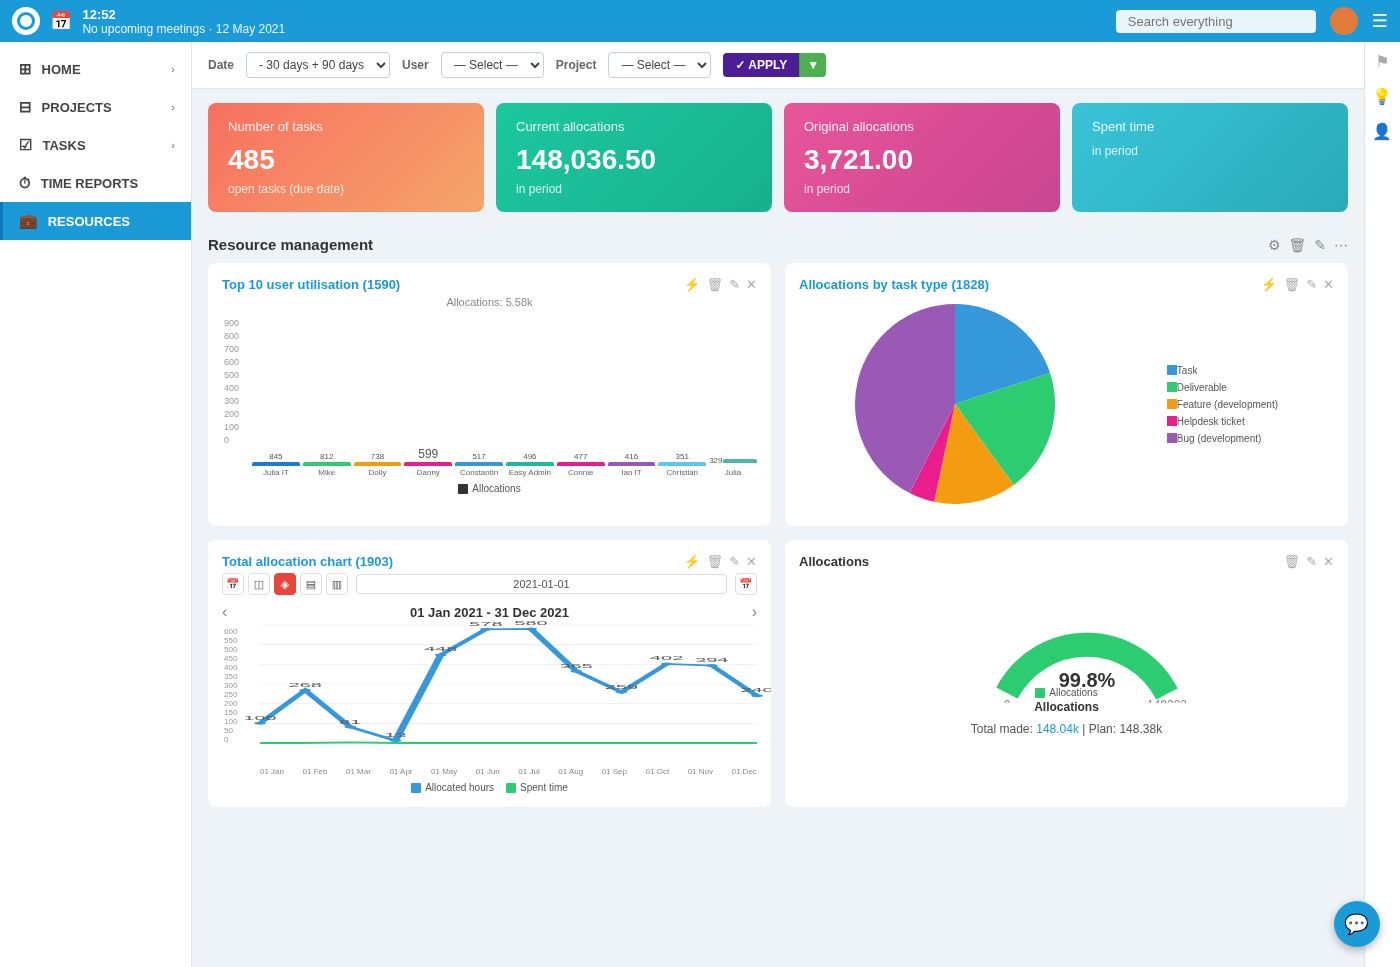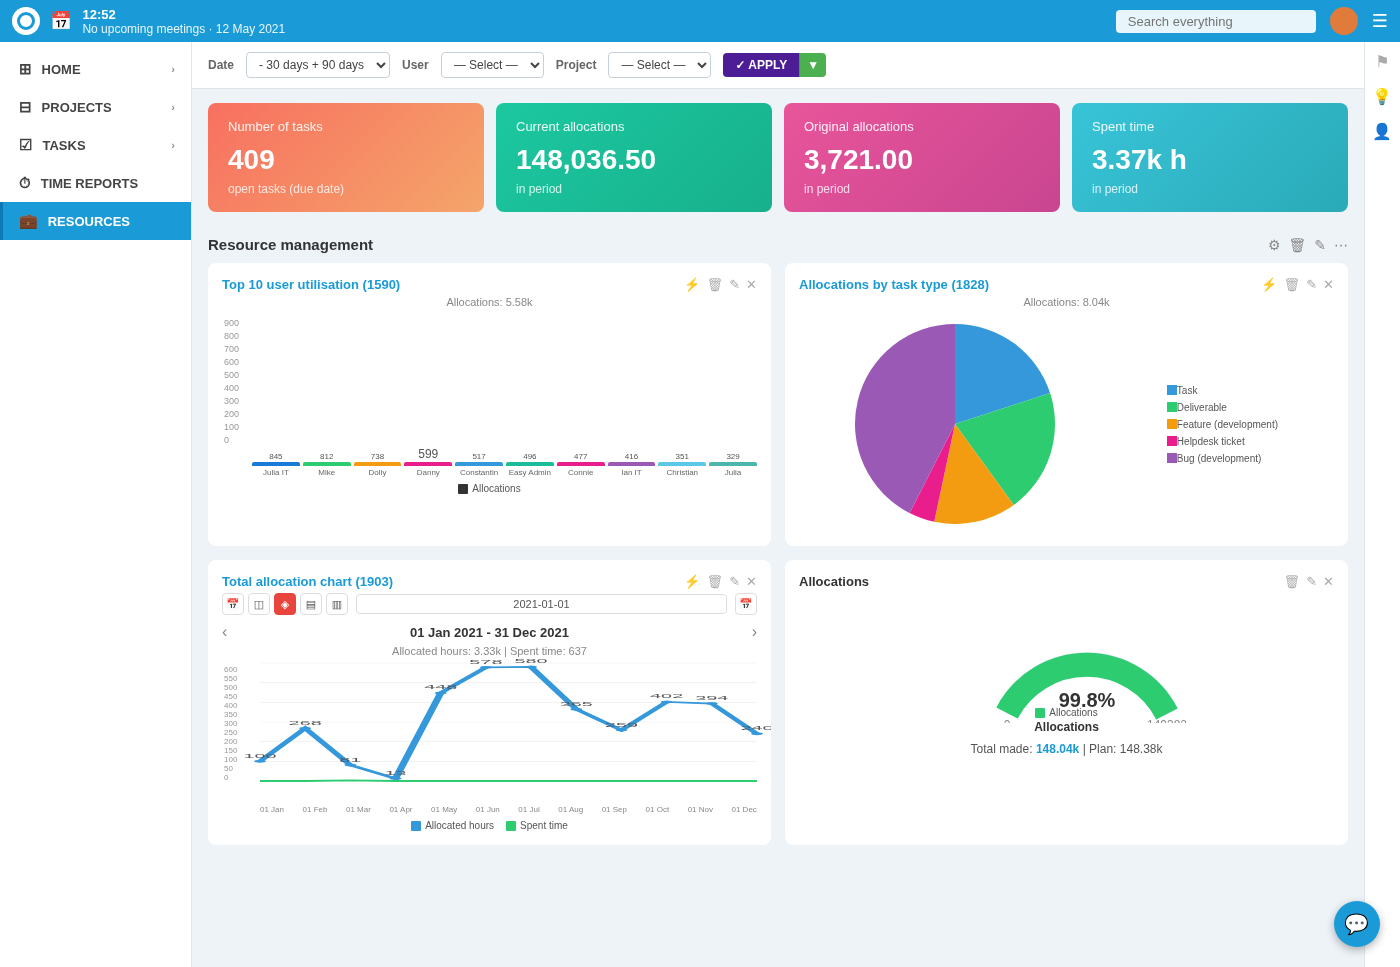--- a/index.html
+++ b/index.html
@@ -348,7 +348,7 @@
     <div class="summary-cards">
       <div class="card card-orange">
         <div class="card-title">Number of tasks</div>
-        <div class="card-value">409</div>
+        <div class="card-value">485</div>
         <div class="card-sub">open tasks (due date)</div>
       </div>
       <div class="card card-teal">

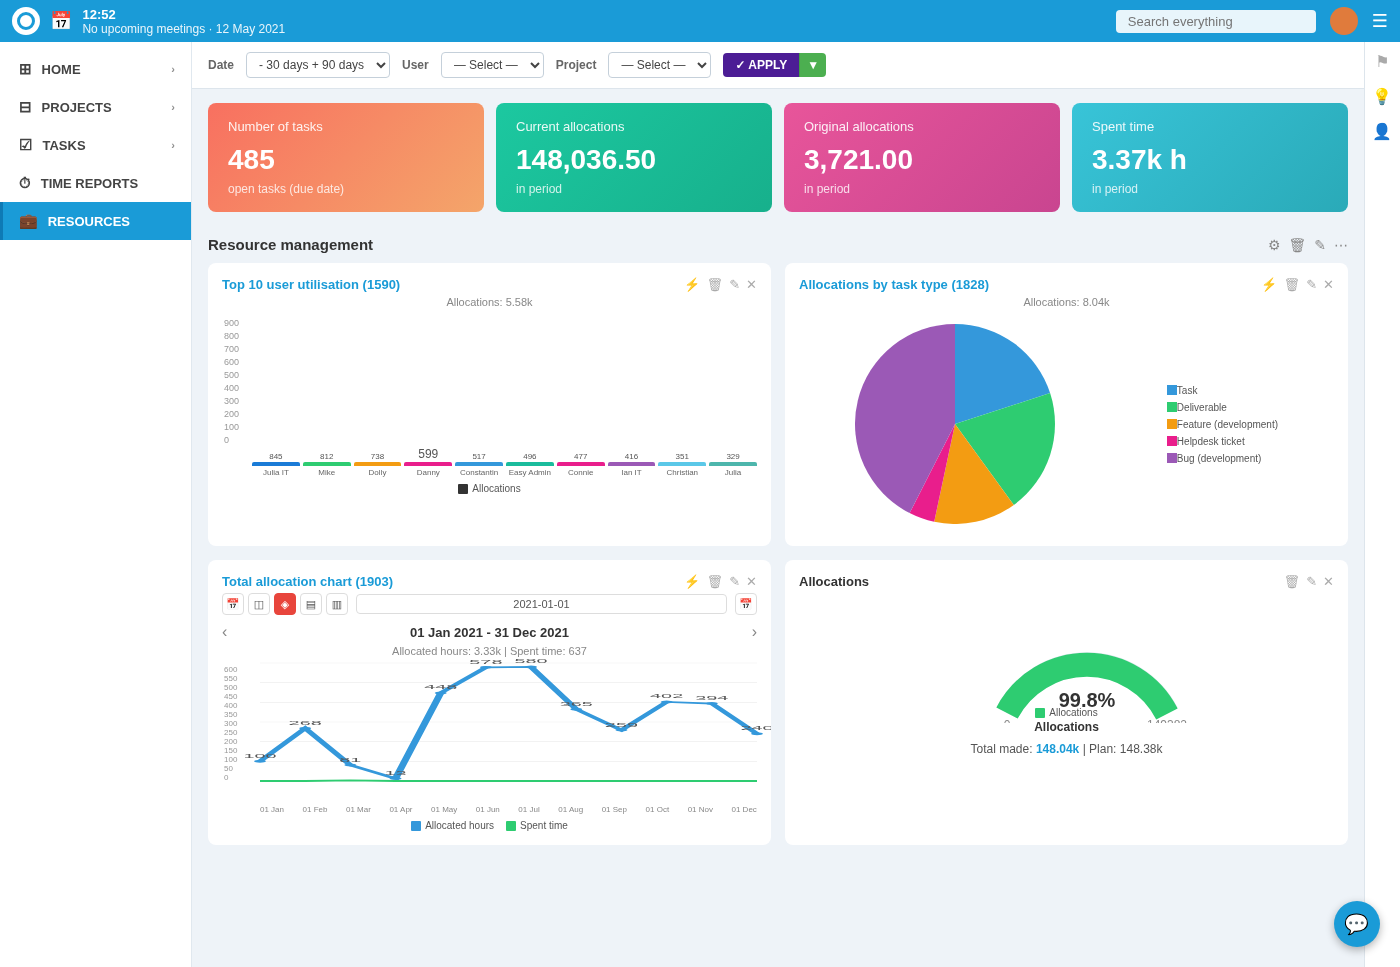--- a/index.html
+++ b/index.html
@@ -363,7 +363,6 @@
       </div>
       <div class="card card-blue">
         <div class="card-title">Spent time</div>
-        <div class="card-value">3.37k h</div>
         <div class="card-sub">in period</div>
       </div>
     </div>

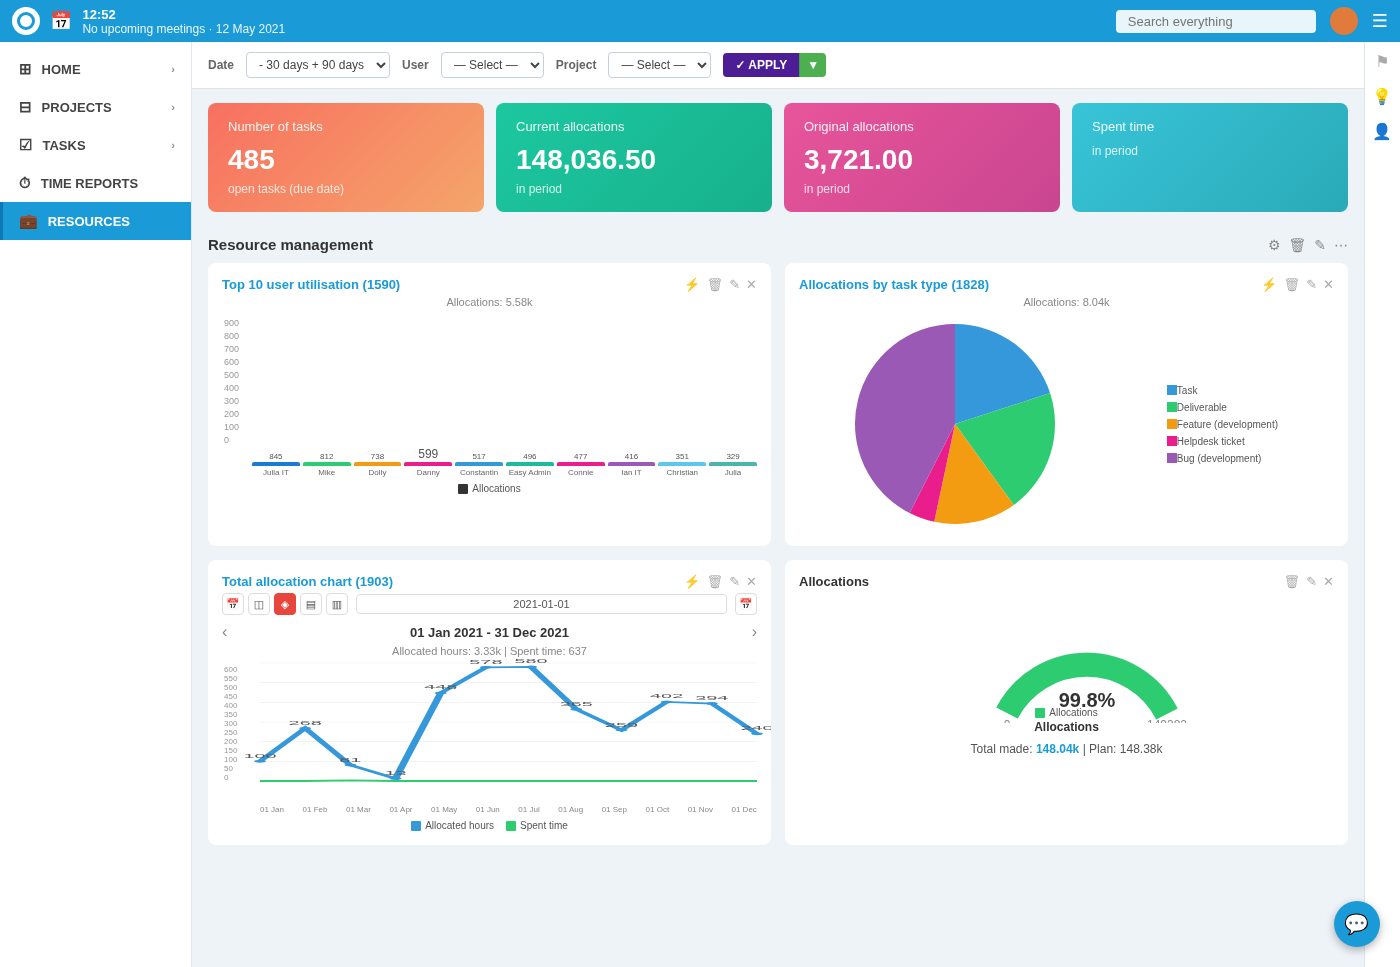--- a/index.html
+++ b/index.html
@@ -477,7 +477,6 @@
               <span>✕</span>
             </div>
           </div>
-          <div class="chart-sub">Allocations: 8.04k</div>
           <div class="pie-area">
             <svg width="200" height="200" viewBox="-1 -1 2 2" class="pie-svg" style="transform:rotate(-90deg);">
 

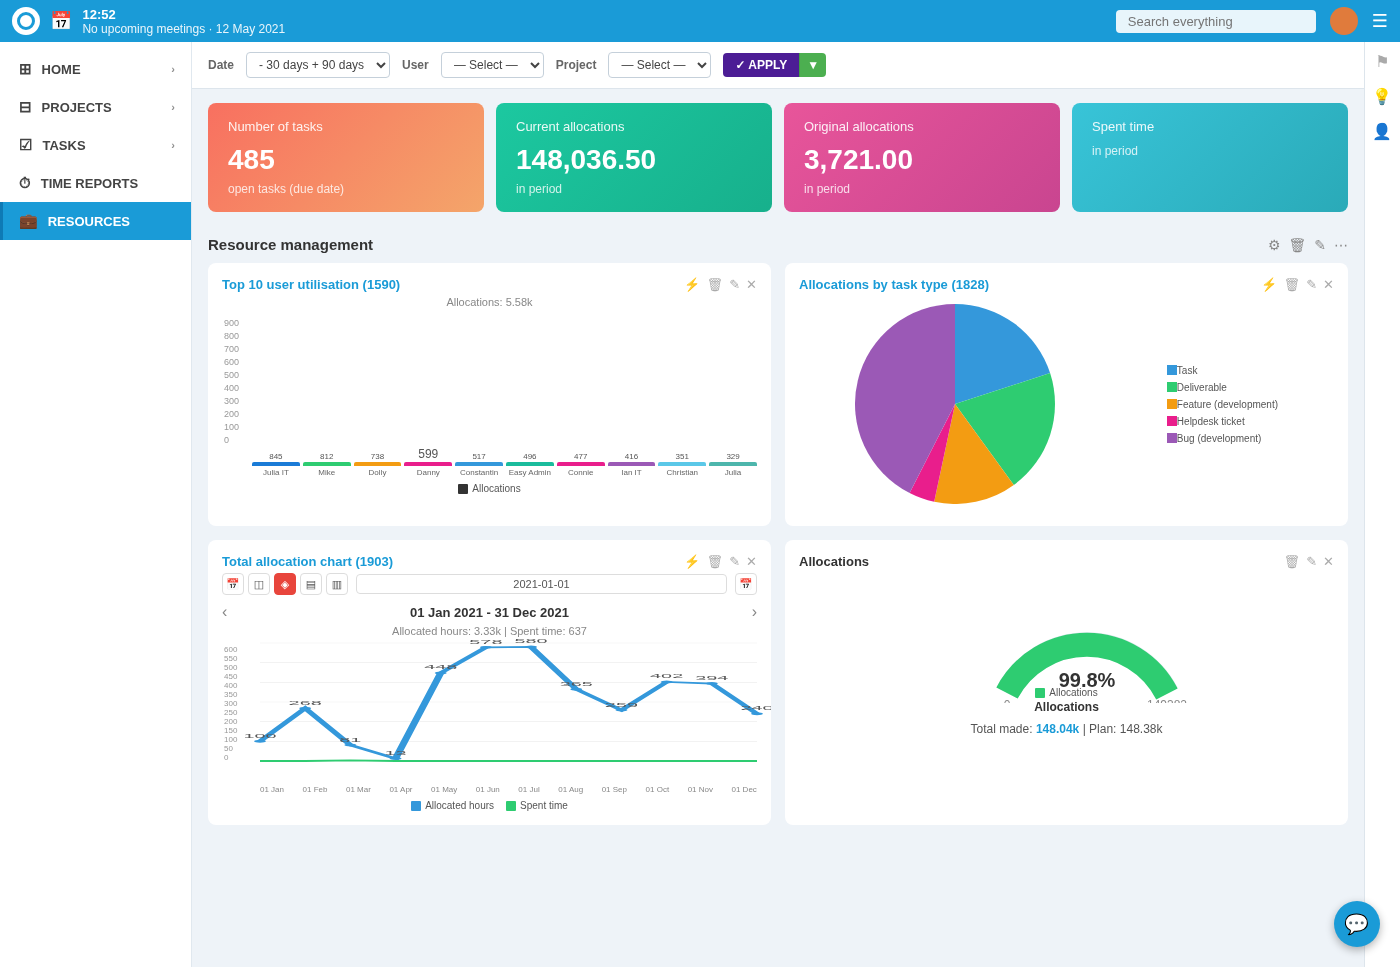--- a/index.html
+++ b/index.html
@@ -441,7 +441,7 @@
                   <div style="font-size: 8px; color: rgb(85, 85, 85); margin-bottom: 1px; white-space: nowrap;">351</div>
                   <div style="width: 100%; background: rgb(91, 200, 232); height: 39%; min-height: 4px; border-radius: 2px 2px 0px 0px; min-width: 14px;"></div>
                 </div>
-                <div style="display: flex; flex-direction: column; align-items: center; flex: 1 1 0%; position: relative;">
+                <div style="display: flex; flex-direction: row; align-items: center; flex: 1 1 0%; position: relative;">
                   <div style="font-size: 8px; color: rgb(85, 85, 85); margin-bottom: 1px; white-space: nowrap;">329</div>
                   <div style="width: 100%; background: rgb(77, 182, 172); height: 36.5556%; min-height: 4px; border-radius: 2px 2px 0px 0px; min-width: 14px;"></div>
                 </div>

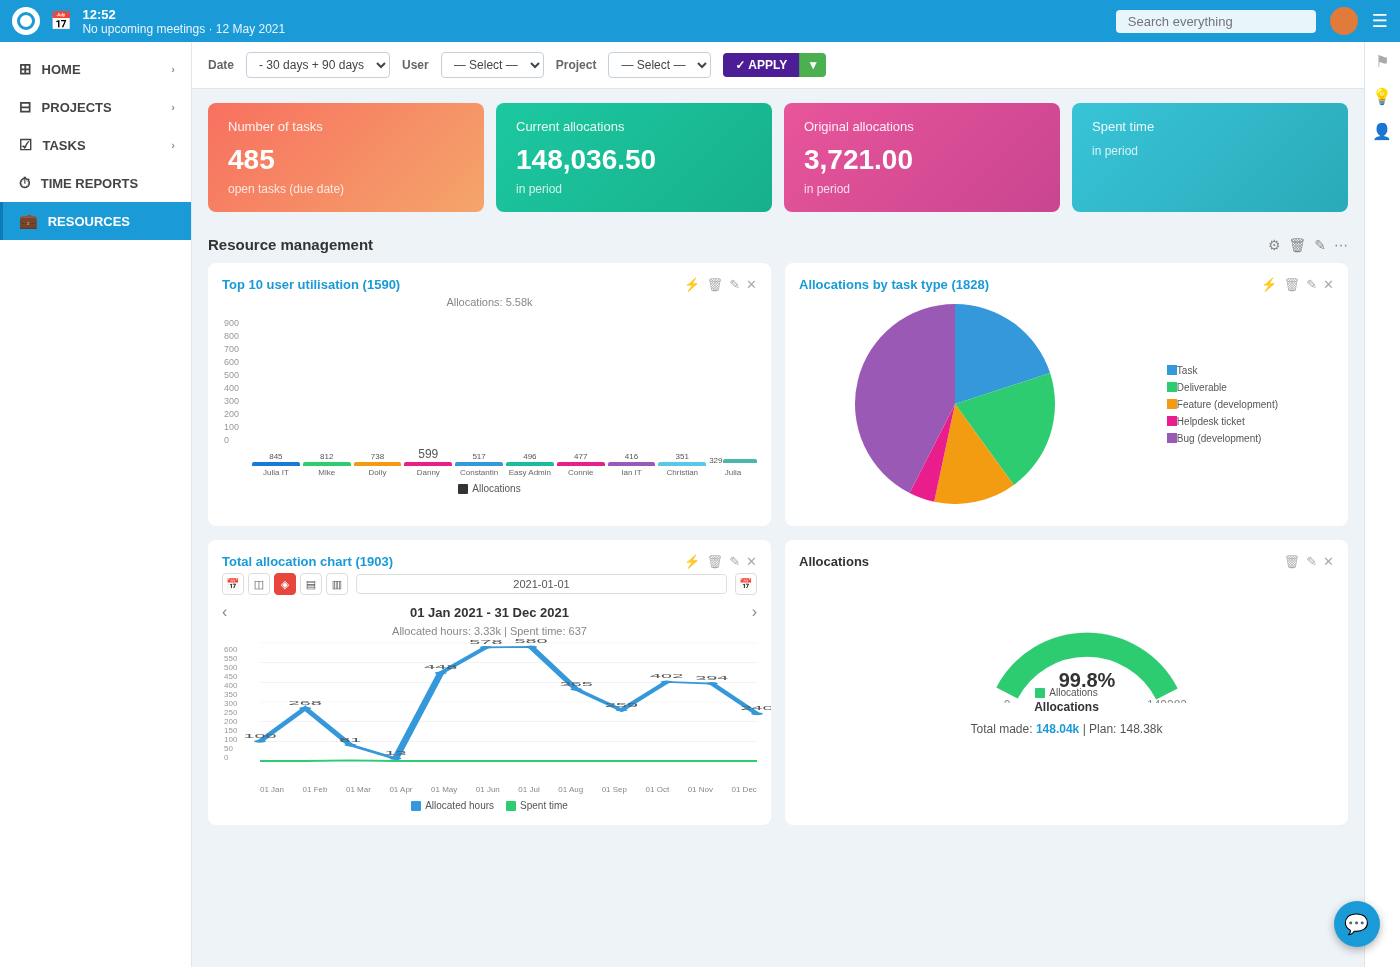--- a/index.html
+++ b/index.html
@@ -541,7 +541,6 @@
             <span class="date-range-label">01 Jan 2021 - 31 Dec 2021</span>
             <span class="date-range-btn">›</span>
           </div>
-          <div class="date-range-sub">Allocated hours: 3.33k | Spent time: 637</div>
           <div style="position:relative;height:140px;padding-left:38px;padding-bottom:22px;">
             <div style="position:absolute;left:0;top:0;bottom:22px;display:flex;flex-direction:column;justify-content:space-between;font-size:8px;color:#999;padding:2px 2px;">
               <span>600</span>

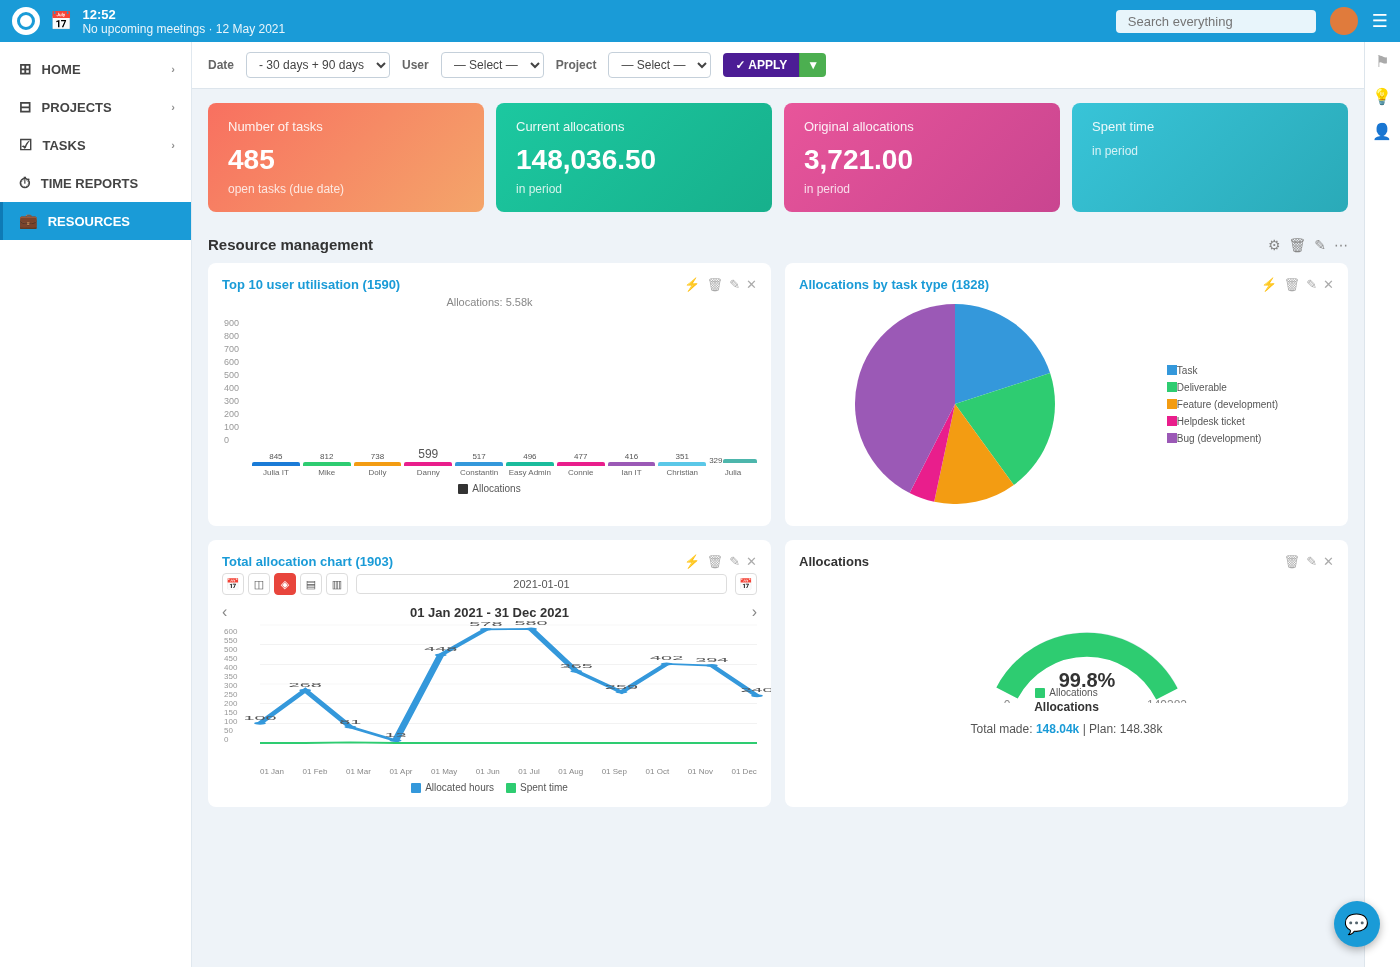--- a/index.html
+++ b/index.html
@@ -651,7 +651,7 @@
             <div style="font-size:12px;font-weight:600;color:#333;margin-top:2px;text-align:center;">Allocations</div>
             <div style="font-size:12px;color:#555;margin-top:8px;text-align:center;">
               <span>Total made:</span>
-              <span style="color:#1a9bd7;font-weight:bold;">148.04k</span>
+              <span style="color:#1a9bd7;font-weight:normal;">148.04k</span>
               <span> | </span>
               <span>Plan:</span>
               <span>148.38k</span>

